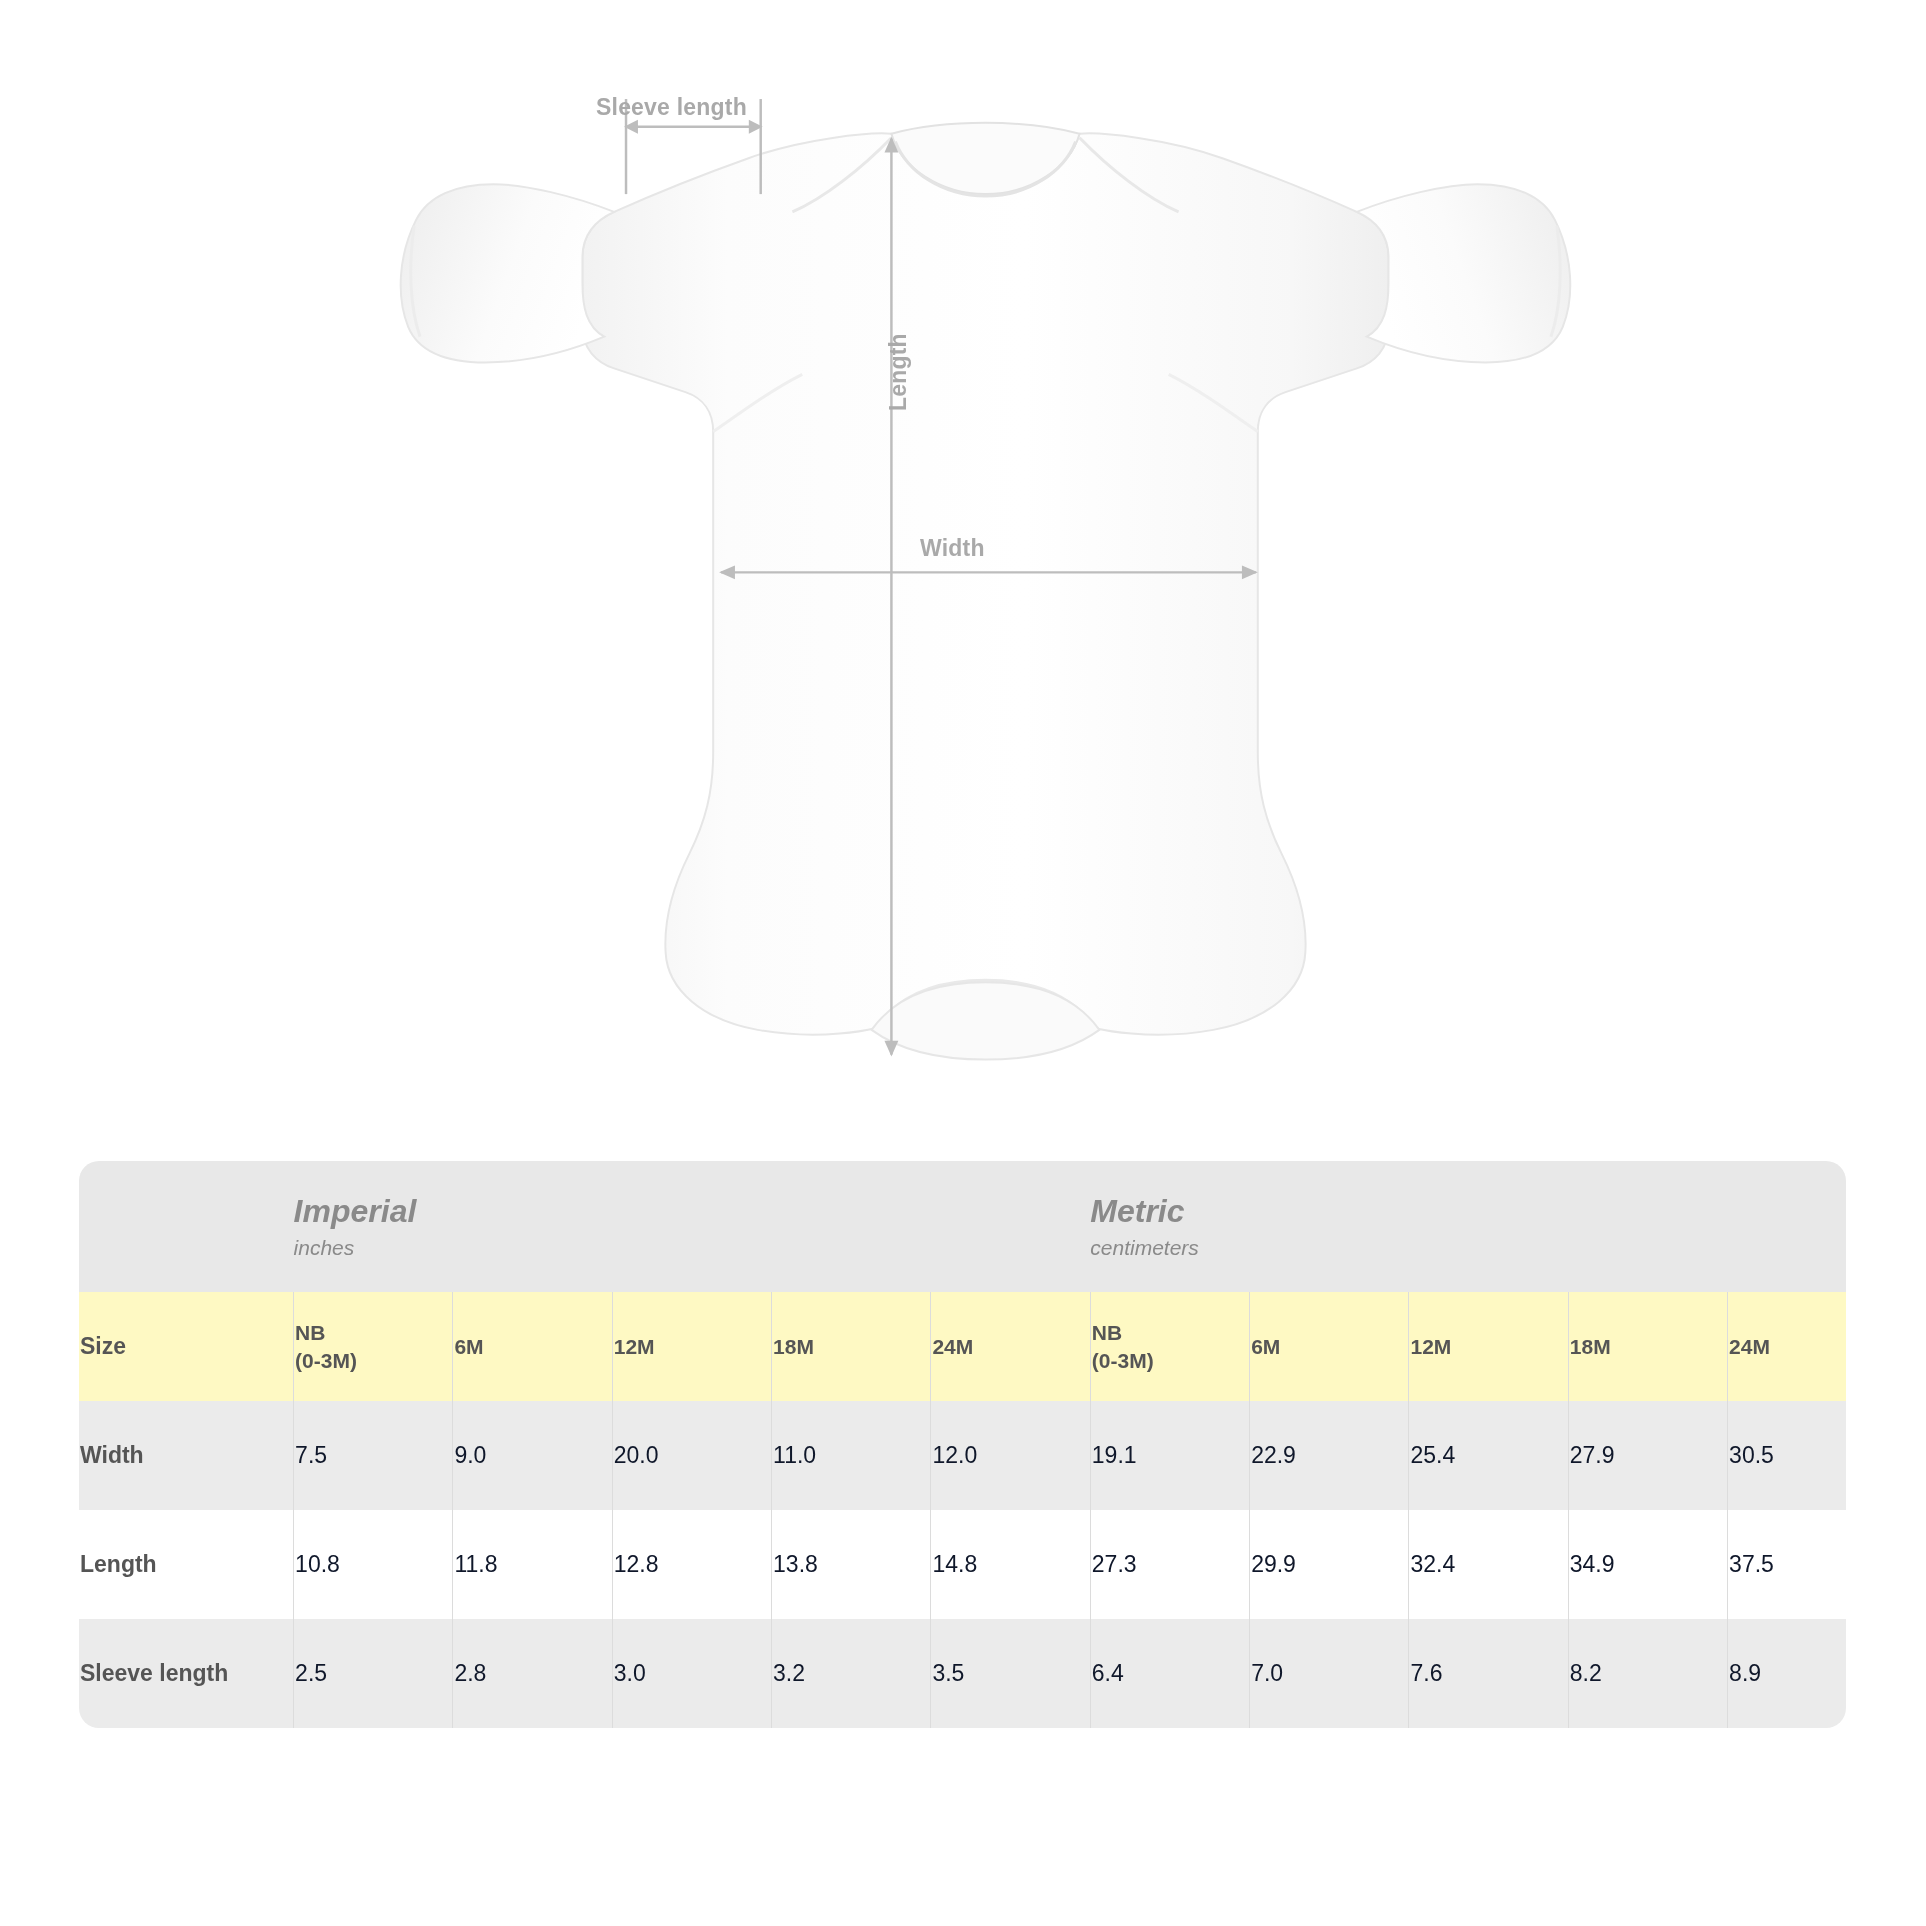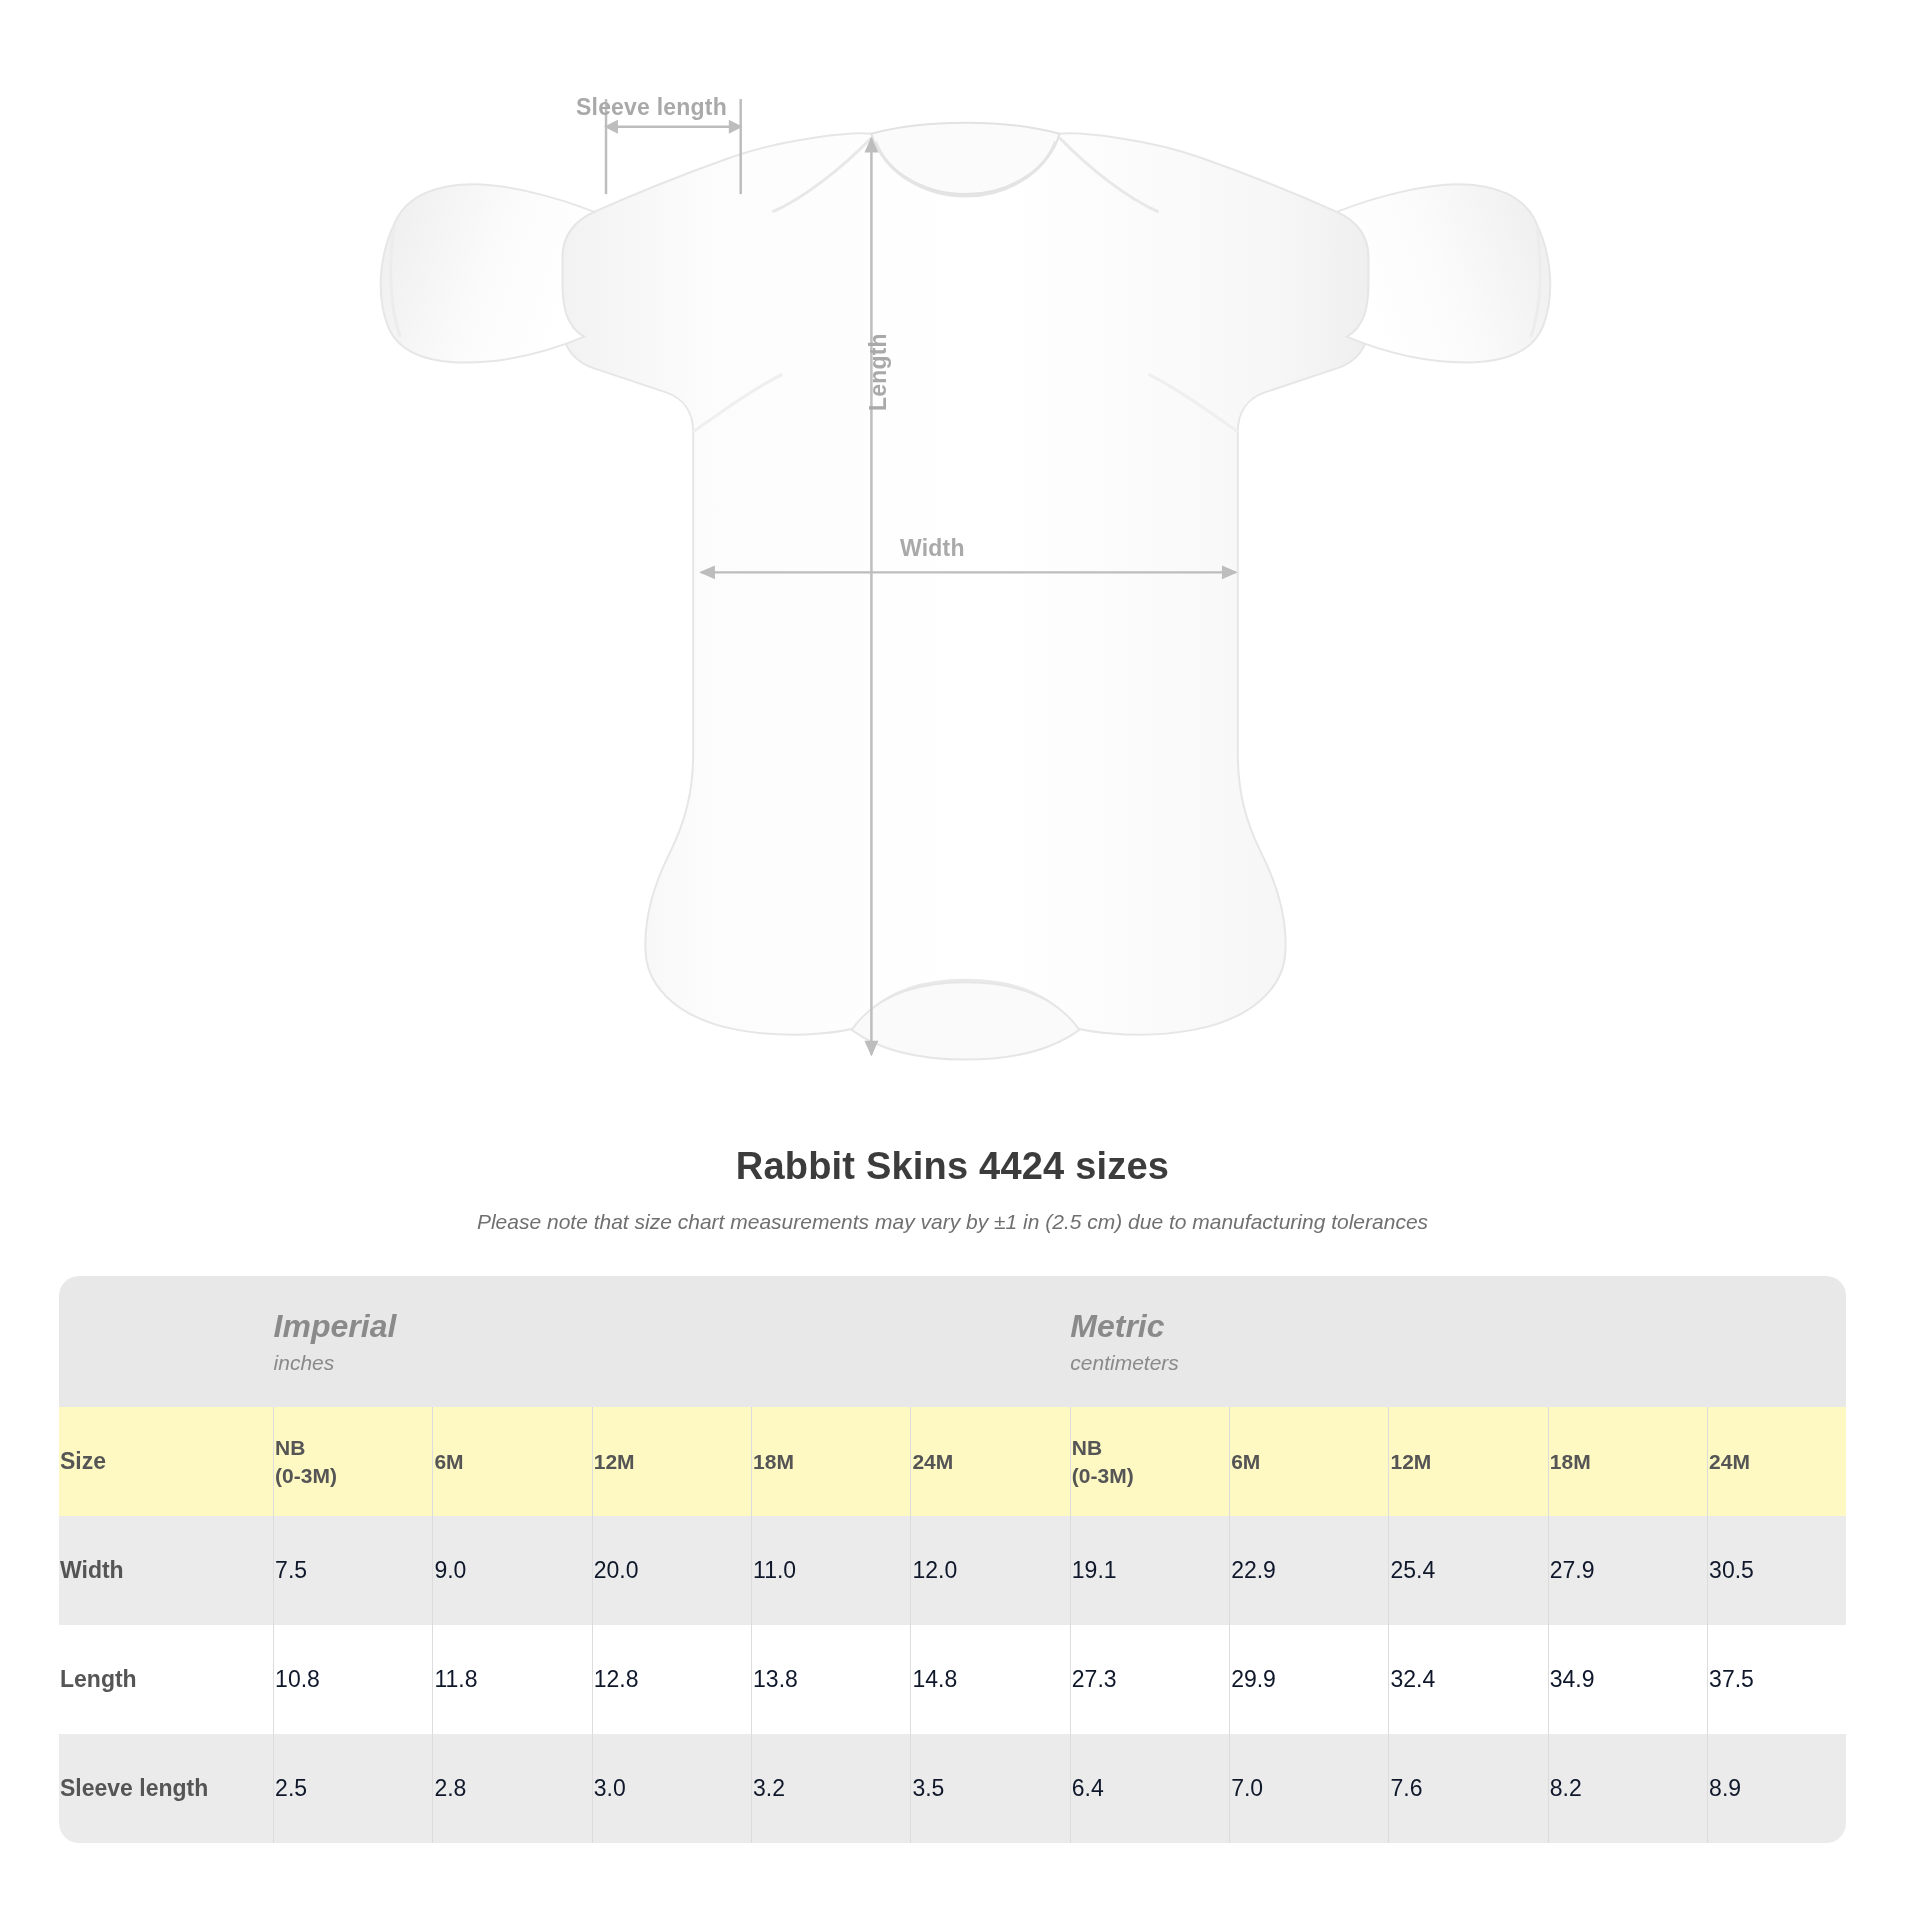--- a/index.html
+++ b/index.html
@@ -19,6 +19,7 @@
     height: 1927px;
     position: relative;
     box-sizing: border-box;
+    padding-left: 20px;
   }
 
   

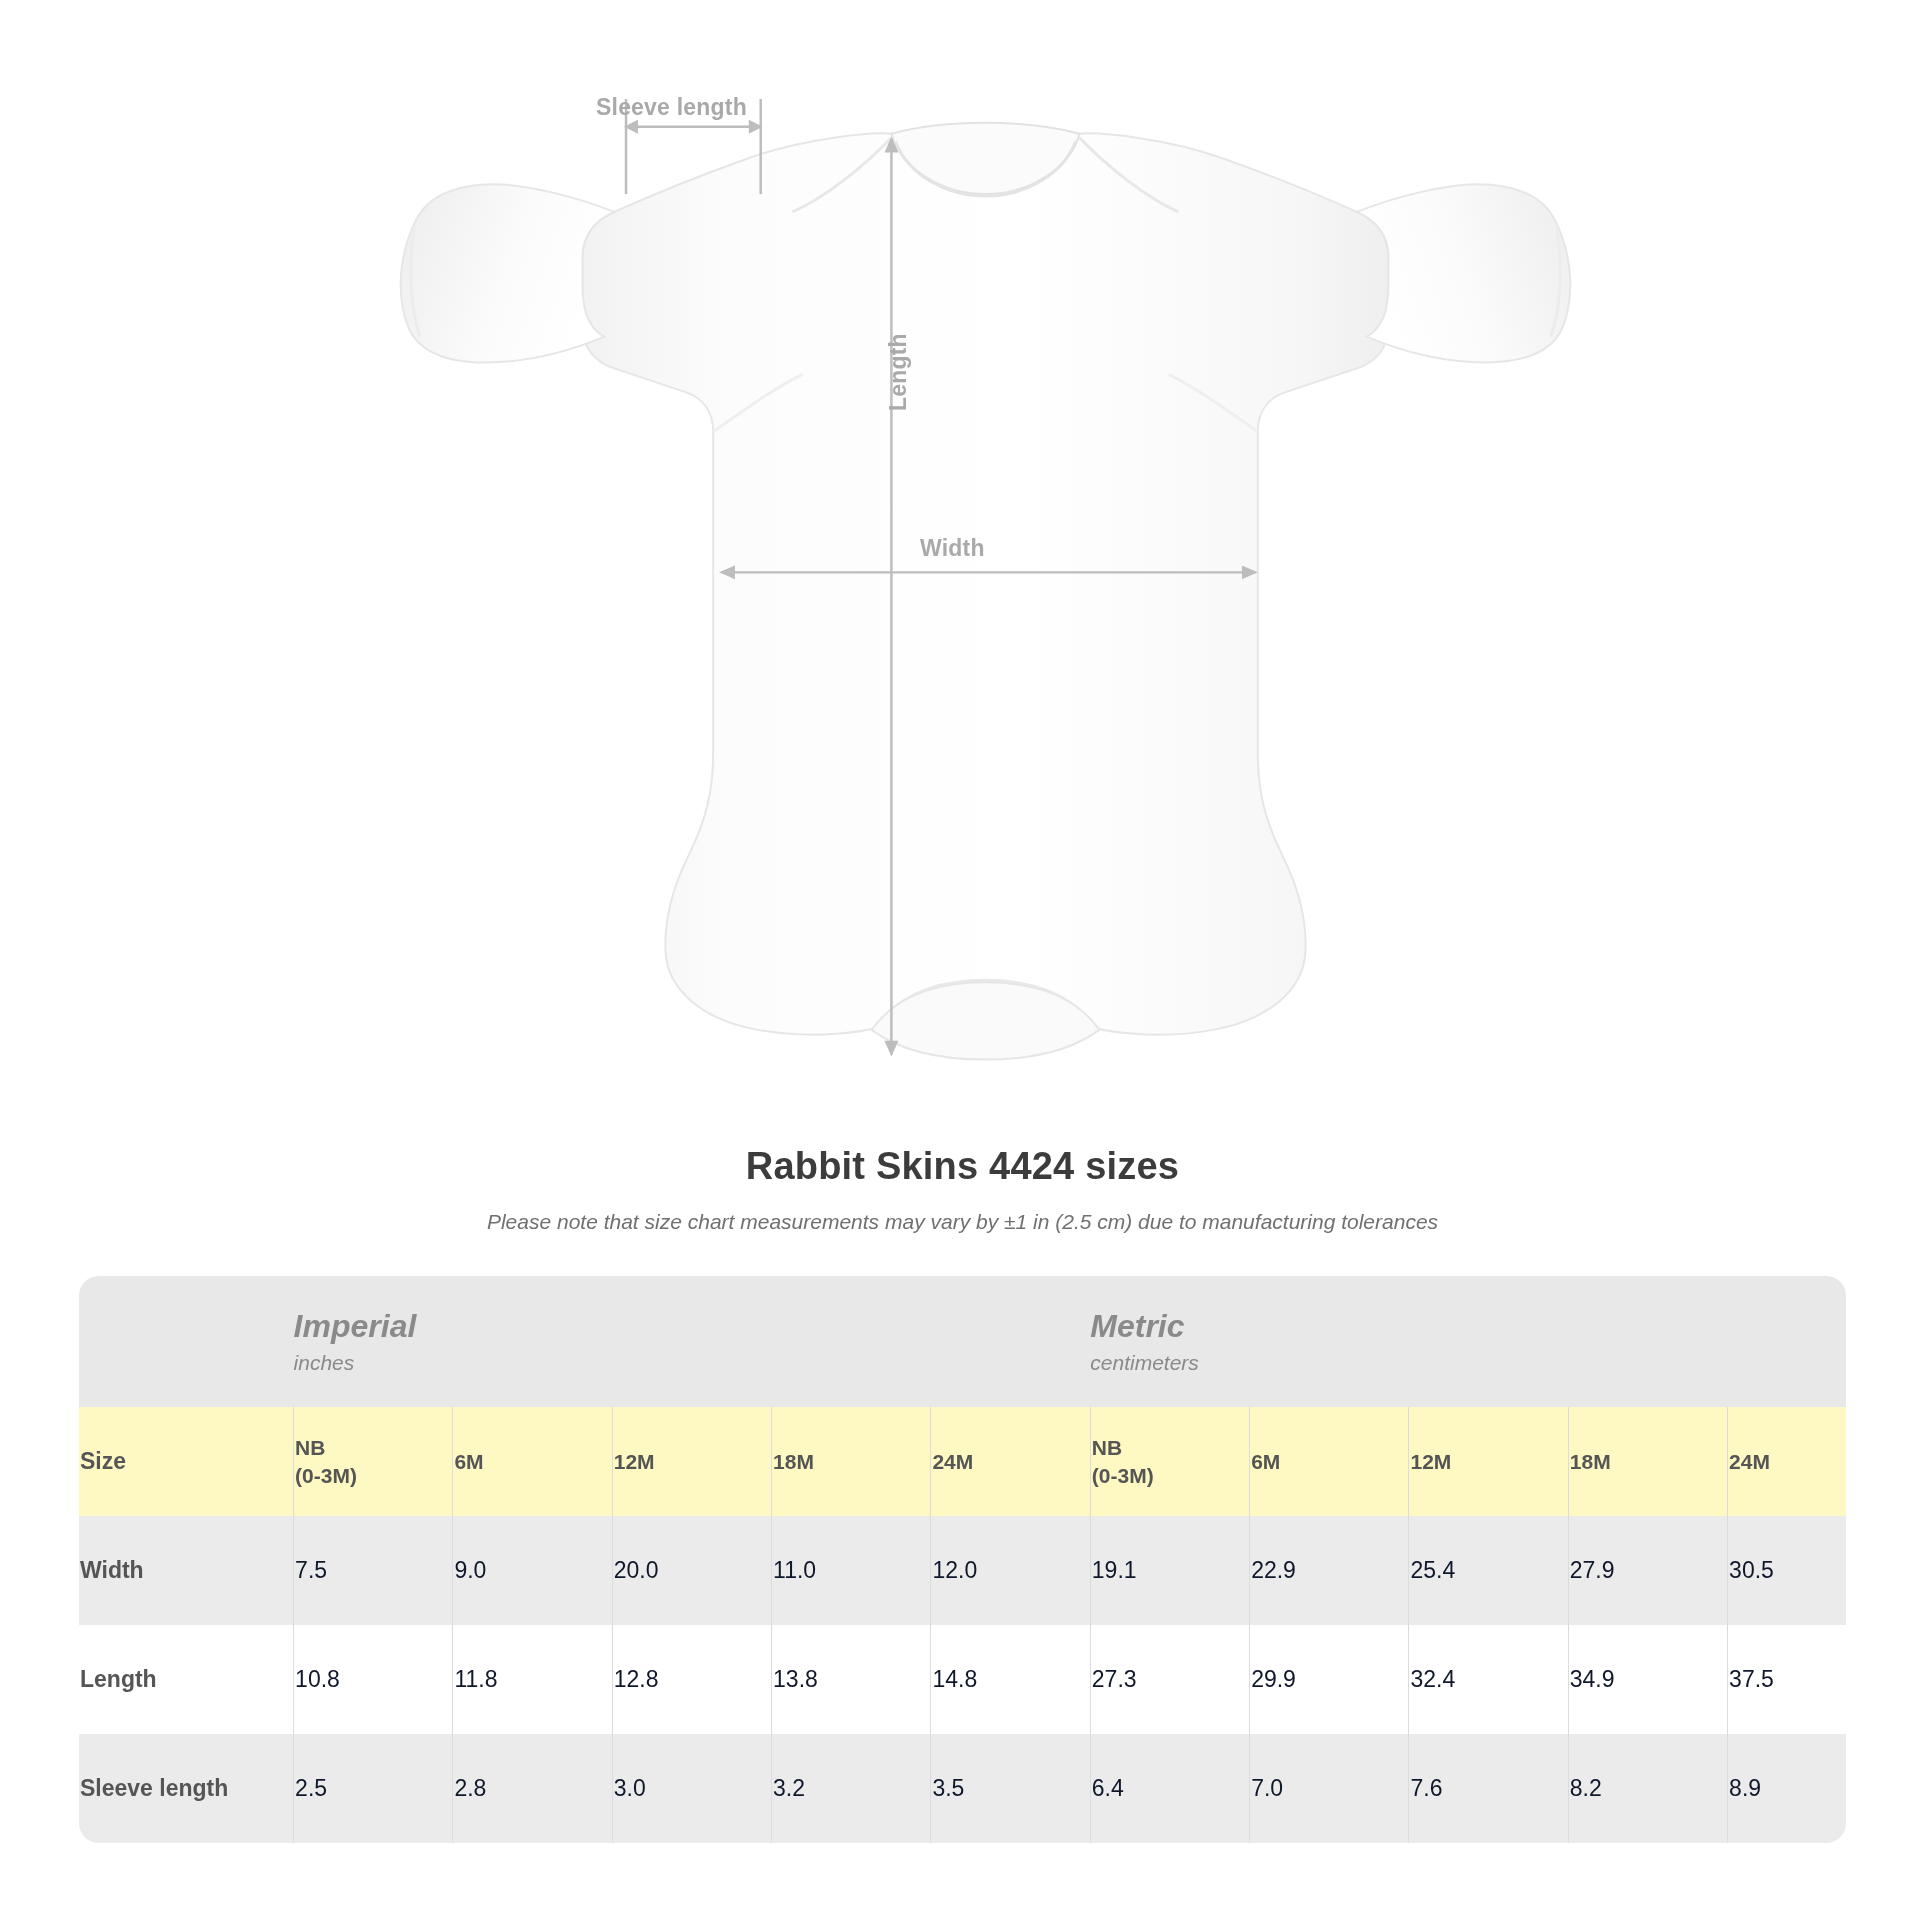--- a/index.html
+++ b/index.html
@@ -269,10 +269,6 @@
     <span class="dim-label length">Length</span>
   </div>
 
-  <div class="heading-block">
-    <h1 class="chart-title">Rabbit Skins 4424 sizes</h1>
-    <p class="chart-note">Please note that size chart measurements may vary by ±1 in (2.5 cm) due to manufacturing tolerances</p>
-  </div>
 
   <div class="table-wrap">
     <table class="size-table">

